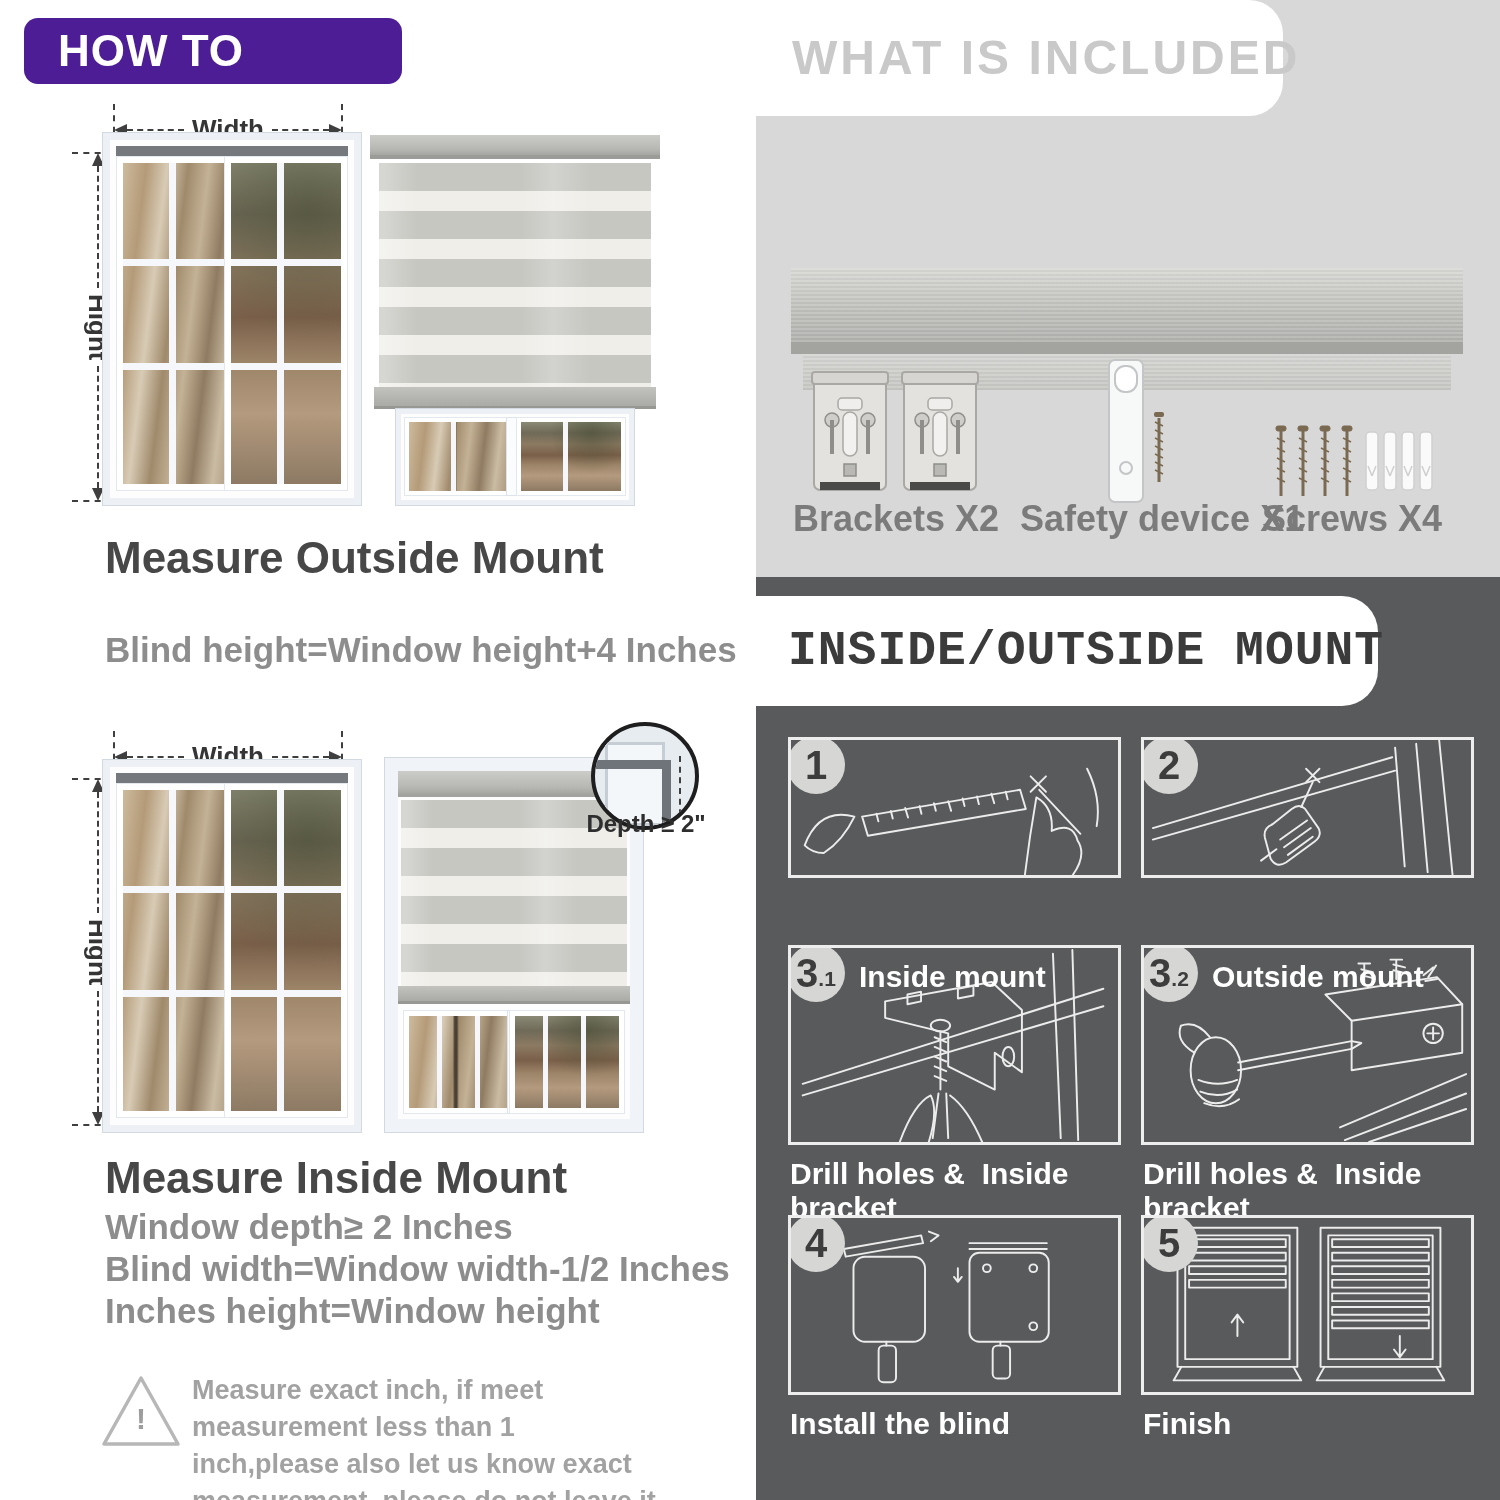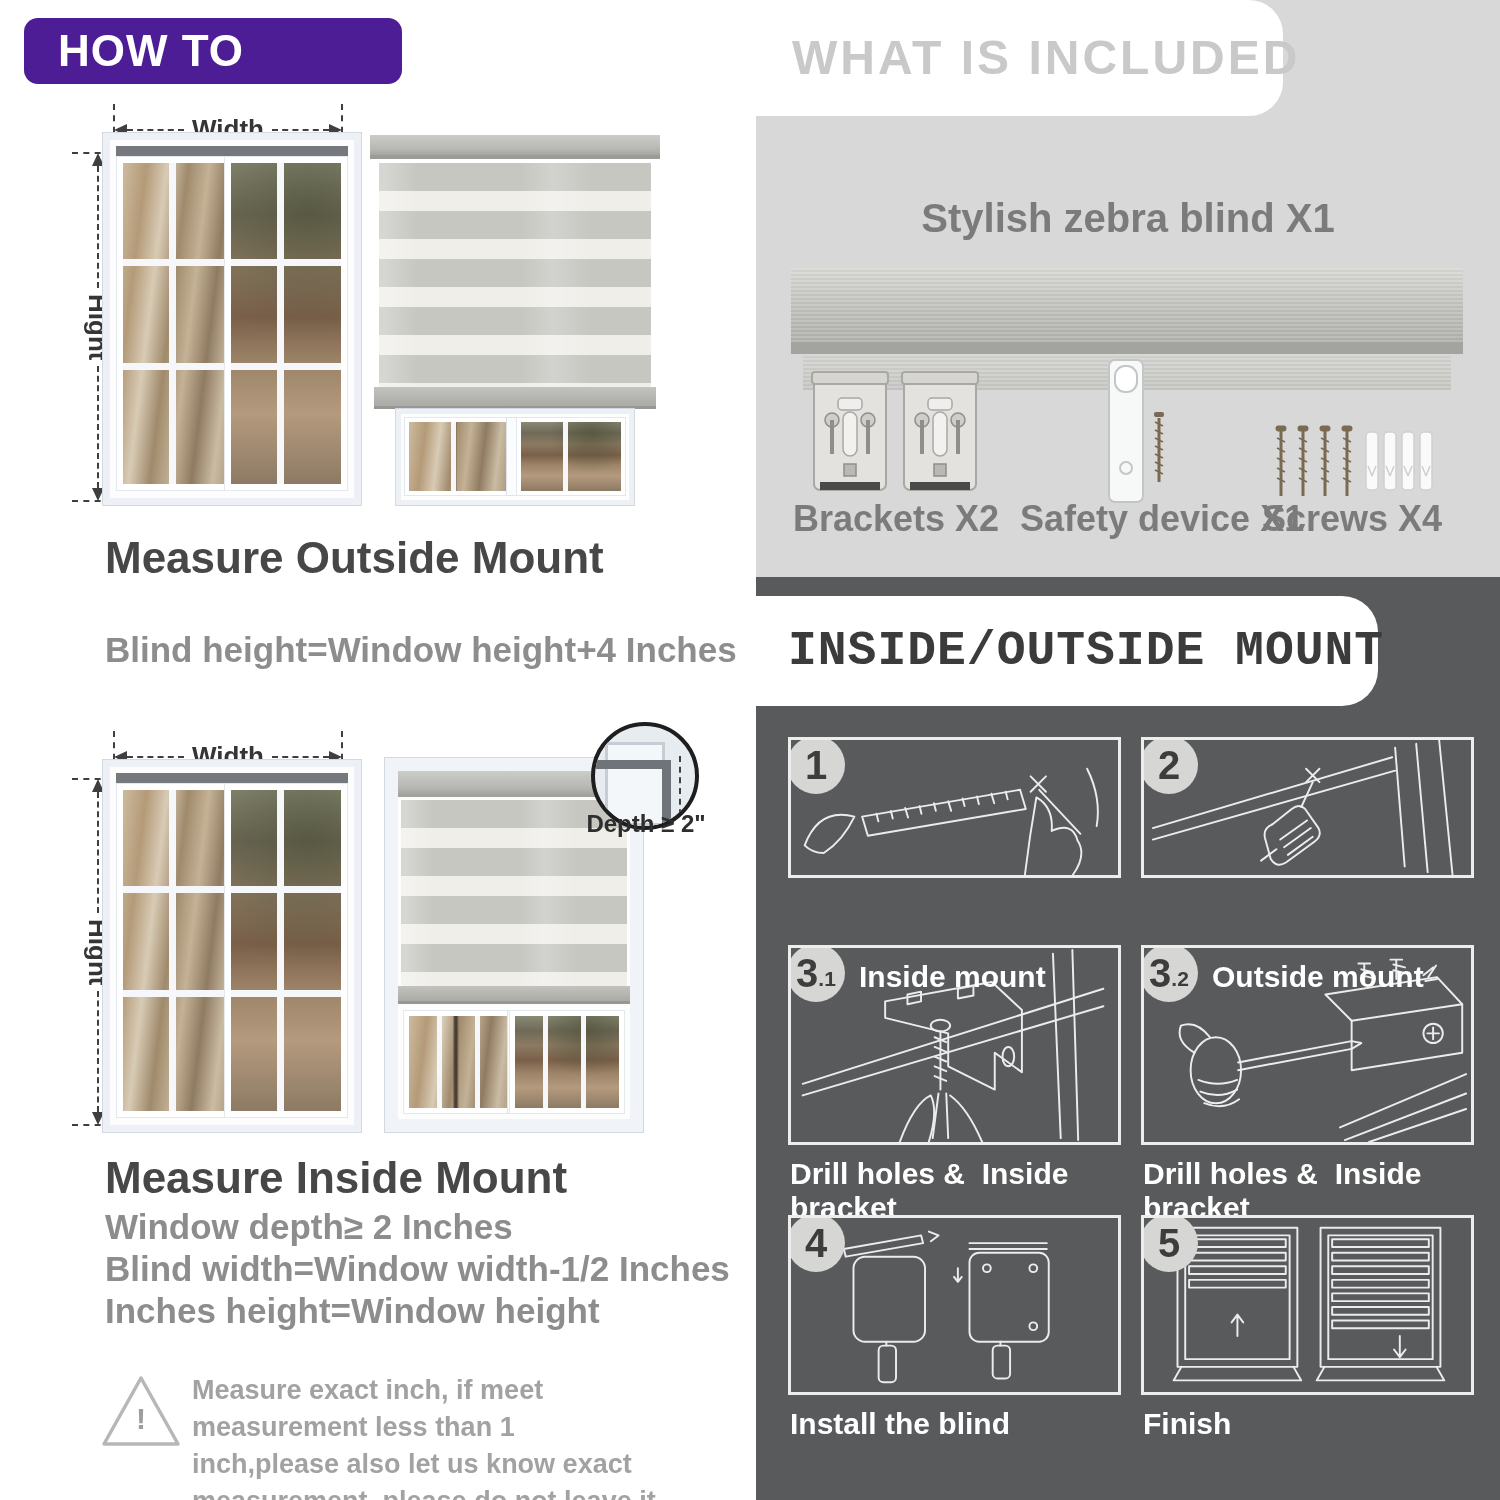--- a/index.html
+++ b/index.html
@@ -228,7 +228,6 @@
     <span>WHAT IS INCLUDED</span>
   </div>
 
-  <div class="abs inc-title" style="left:756px;top:196px;width:744px;">Stylish zebra blind X1</div>
 
   <div class="abs headrail" style="left:791px;top:268px;width:672px;height:86px;"></div>
   <div class="abs headrail2" style="left:803px;top:354px;width:648px;height:36px;"></div>

